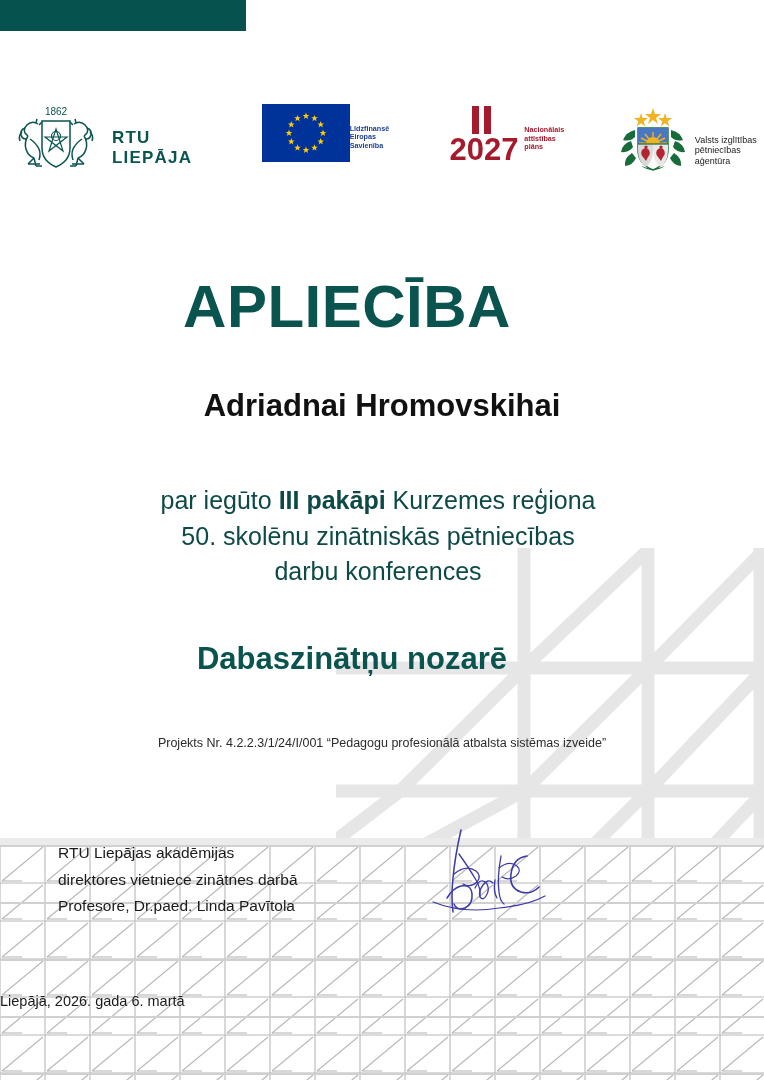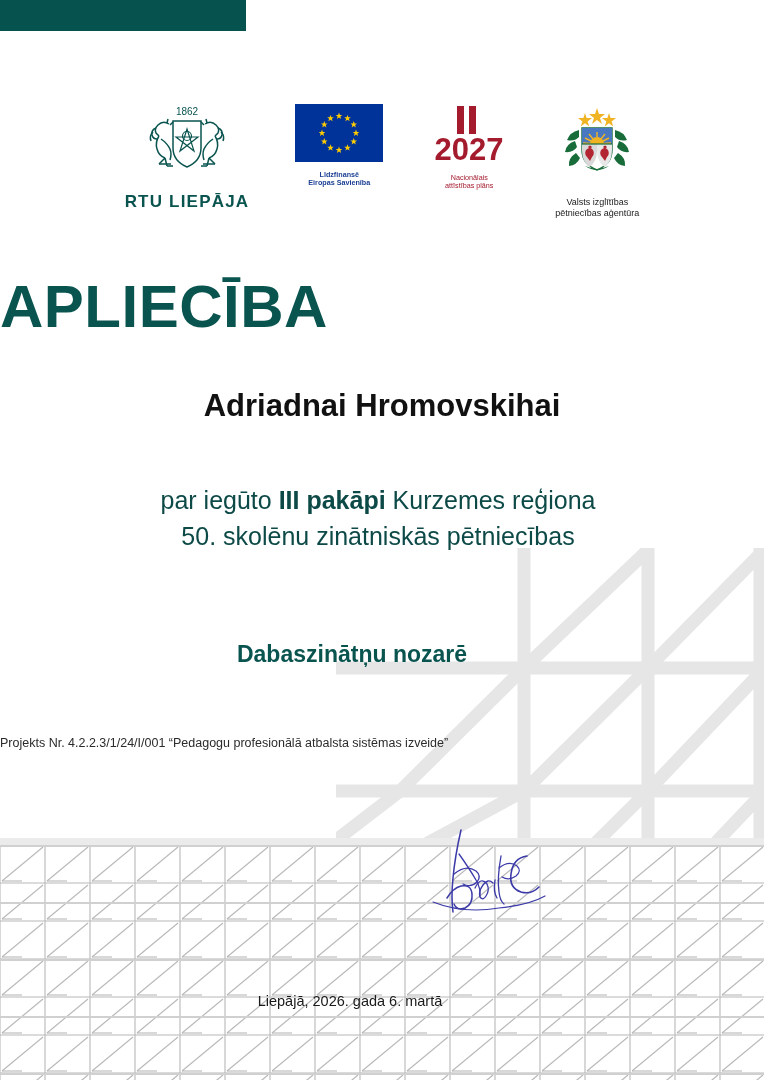--- a/index.html
+++ b/index.html
@@ -77,7 +77,7 @@
   }
   .logo {
     display: flex;
-    flex-direction: column;
+    flex-direction: row;
     align-items: center;
   }
   .logo-cap {

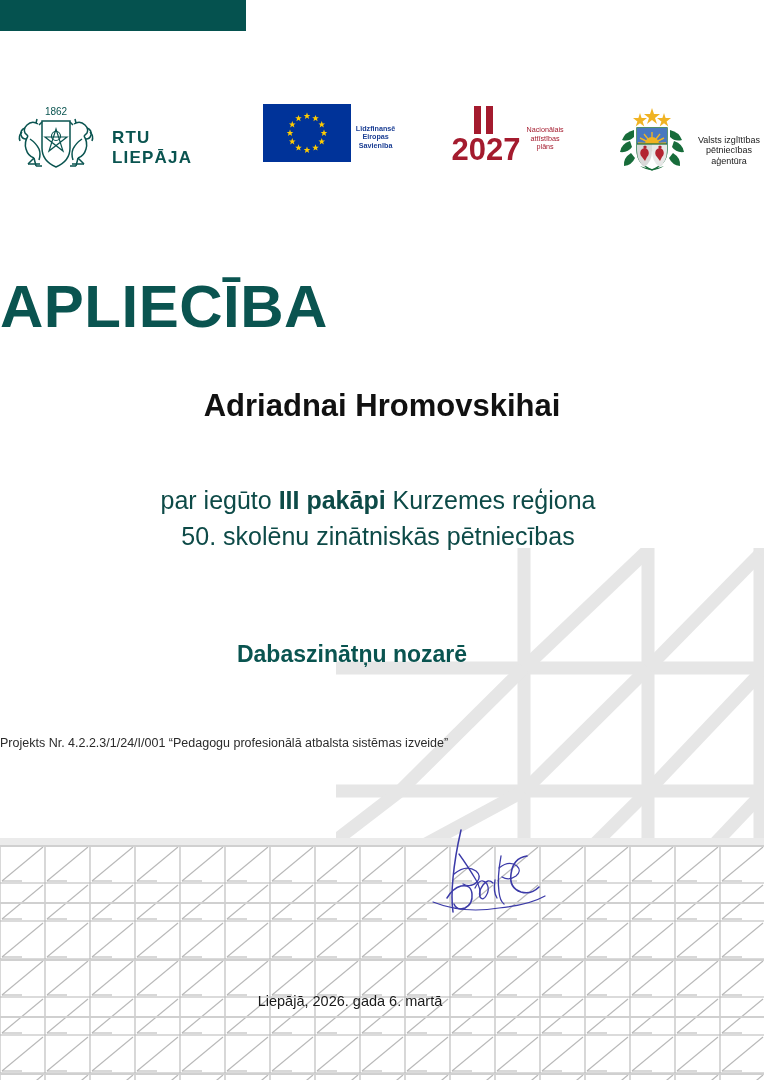--- a/index.html
+++ b/index.html
@@ -81,7 +81,7 @@
     align-items: center;
   }
   .logo-cap {
-    text-align: center;
+    text-align: left;
     line-height: 1.18;
     margin-top: 4px;
   }

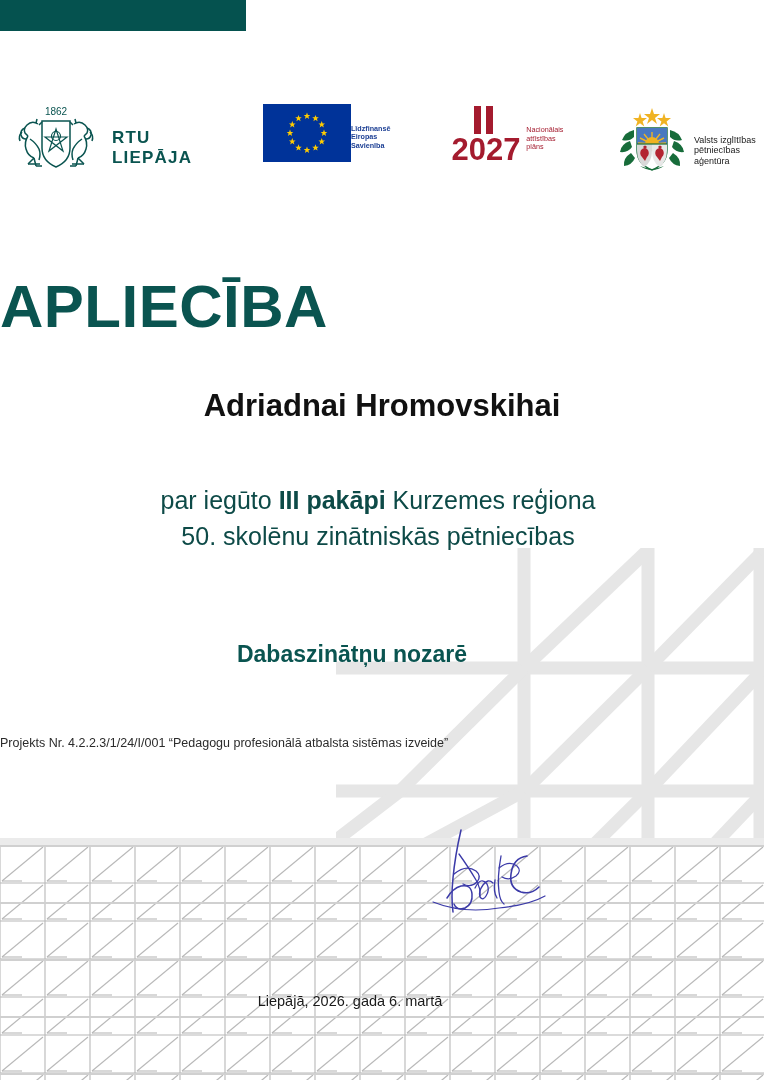--- a/index.html
+++ b/index.html
@@ -104,7 +104,7 @@
   .nap-cap {
     font-size: 7.2px;
     color: #a41b2e;
-    font-weight: normal;
+    font-weight: bold;
     margin-top: 2px;
   }
   .viaa-cap {

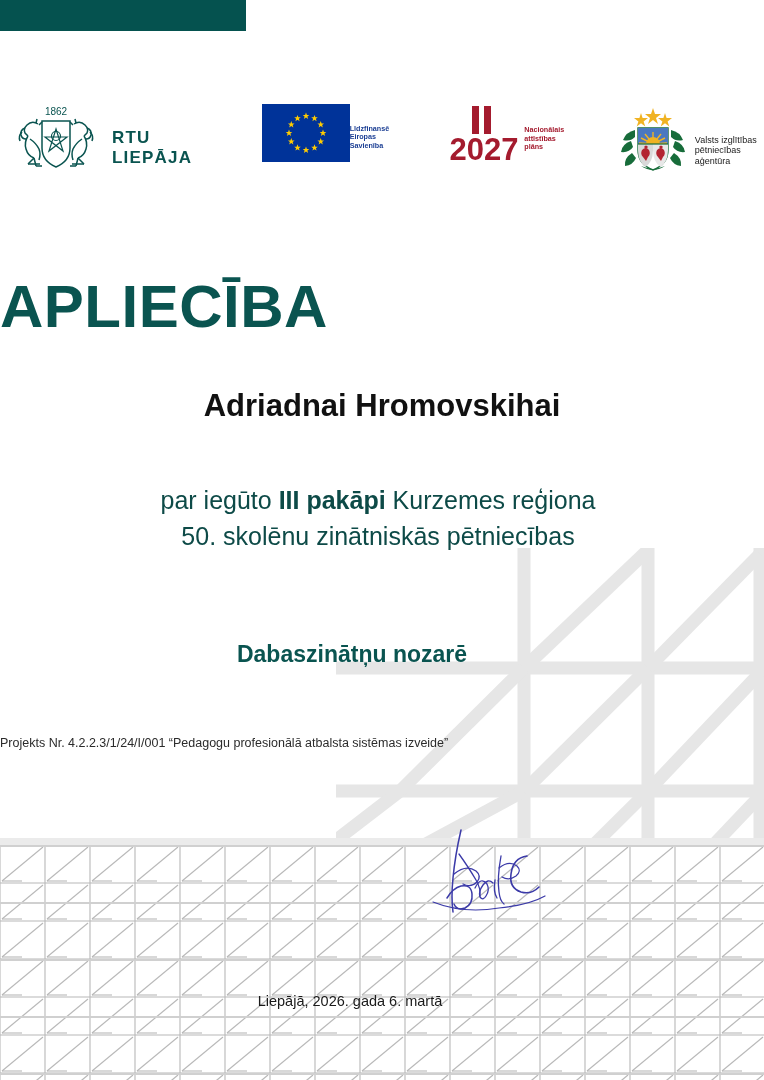--- a/index.html
+++ b/index.html
@@ -128,6 +128,7 @@
     left: 0;
     top: 272px;
     width: 694px;
+    text-align: center;
     font-size: 60px;
     font-weight: bold;
     color: #0a5450;

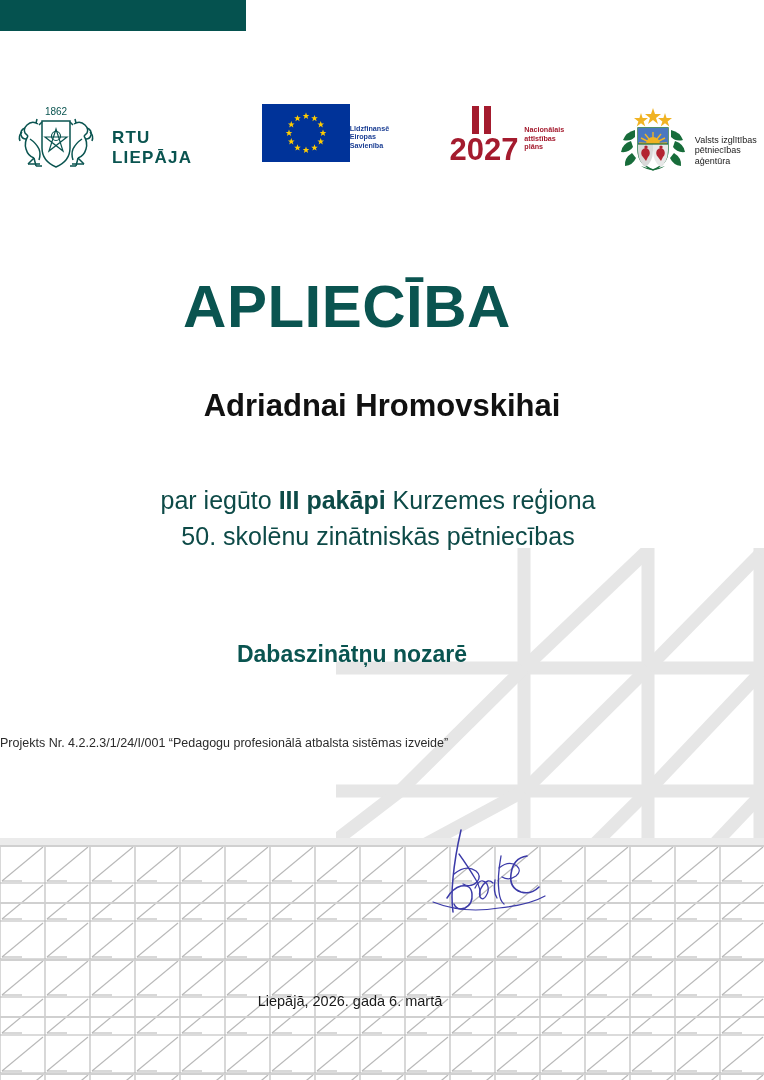--- a/index.html
+++ b/index.html
@@ -433,6 +433,7 @@
   <div class="body-lines">
     <div><span>par iegūto </span><b>III pakāpi</b><span> Kurzemes reģiona</span></div>
     <div>50. skolēnu zinātniskās pētniecības</div>
+    <div>darbu konferences</div>
   </div>
 
   <div class="field">Dabaszinātņu nozarē</div>

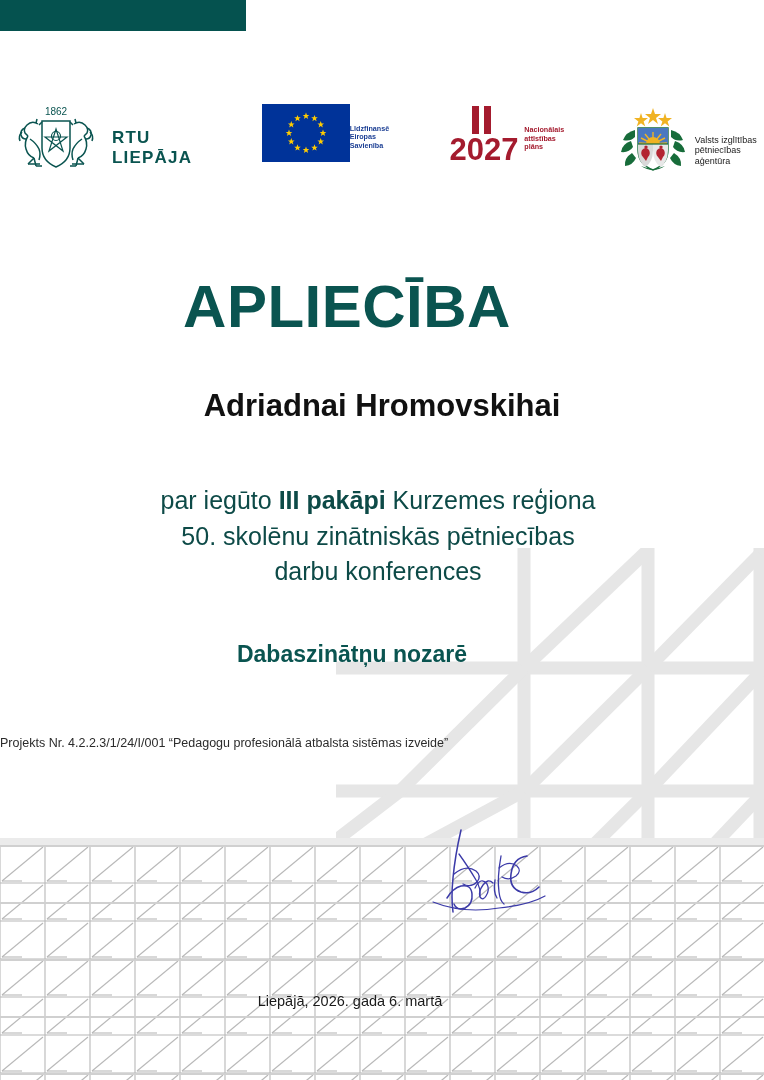--- a/index.html
+++ b/index.html
@@ -164,7 +164,7 @@
     top: 641px;
     width: 704px;
     text-align: center;
-    font-size: 23px;
+    font-size: 31px;
     font-weight: bold;
     color: #0a5450;
   }

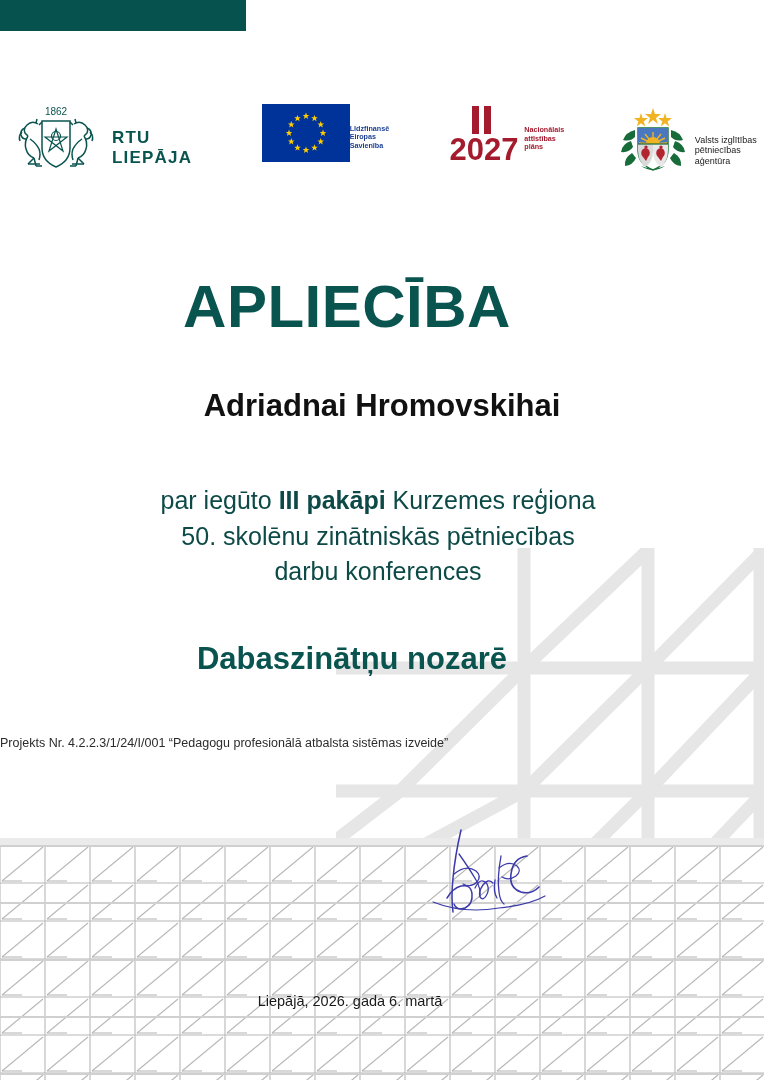--- a/index.html
+++ b/index.html
@@ -174,7 +174,7 @@
     left: 0;
     top: 736px;
     width: 764px;
-    text-align: left;
+    text-align: center;
     font-size: 12.5px;
     color: #2b2b2b;
   }

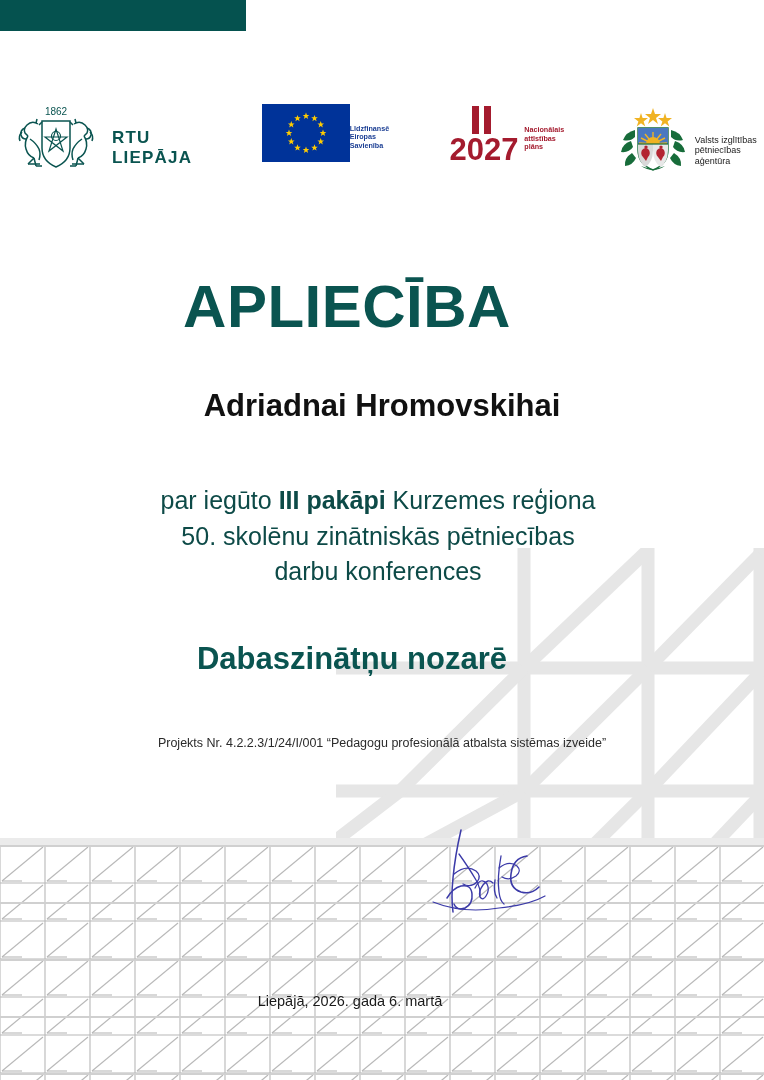--- a/index.html
+++ b/index.html
@@ -440,6 +440,11 @@
 
   <div class="project">Projekts Nr. 4.2.2.3/1/24/I/001 “Pedagogu profesionālā atbalsta sistēmas izveide”</div>
 
+  <div class="signblock">
+    <div>RTU Liepājas akadēmijas</div>
+    <div>direktores vietniece zinātnes darbā</div>
+    <div>Profesore, Dr.paed. Linda Pavītola</div>
+  </div>
 
   <div class="signature">
     <svg width="175" height="105" viewBox="0 0 175 105" xmlns="http://www.w3.org/2000/svg">

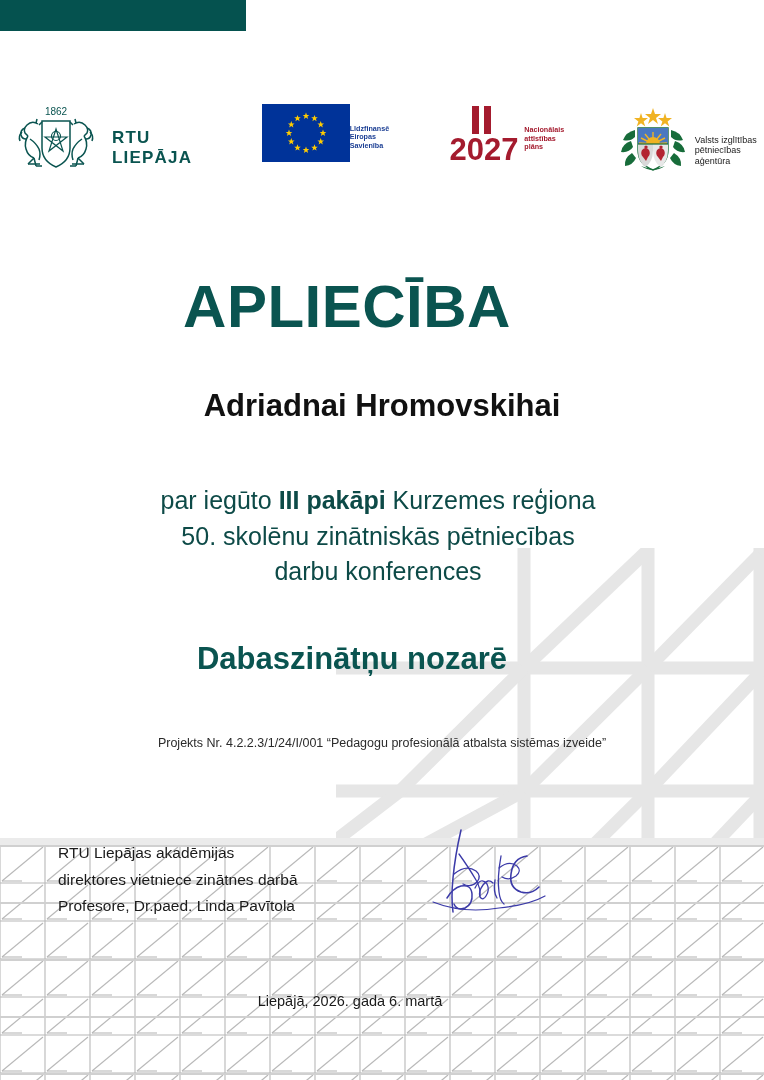--- a/index.html
+++ b/index.html
@@ -205,7 +205,7 @@
     width: 764px;
     padding-right: 64px;
     box-sizing: border-box;
-    text-align: center;
+    text-align: left;
     font-size: 14.5px;
     color: #1a1a1a;
   }

